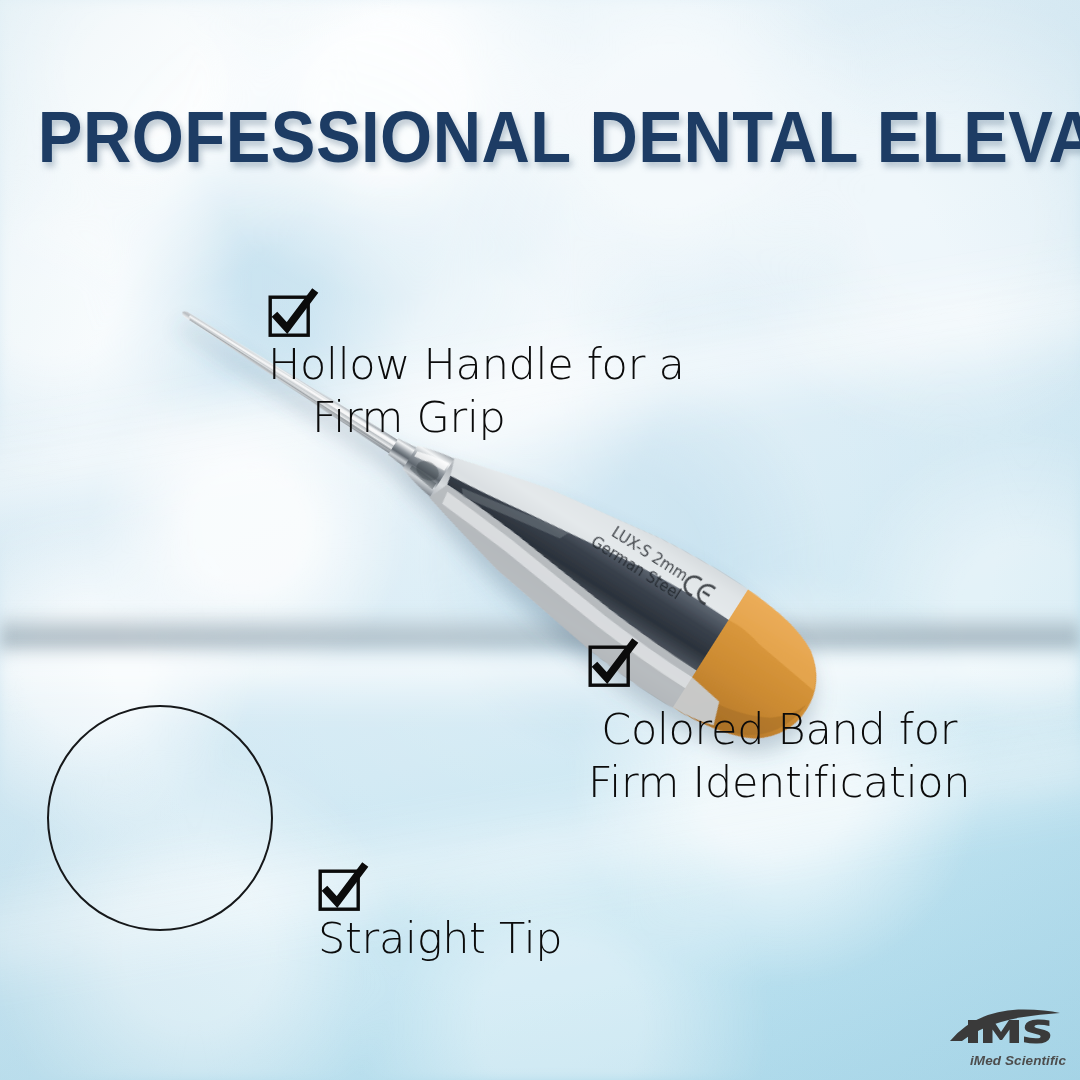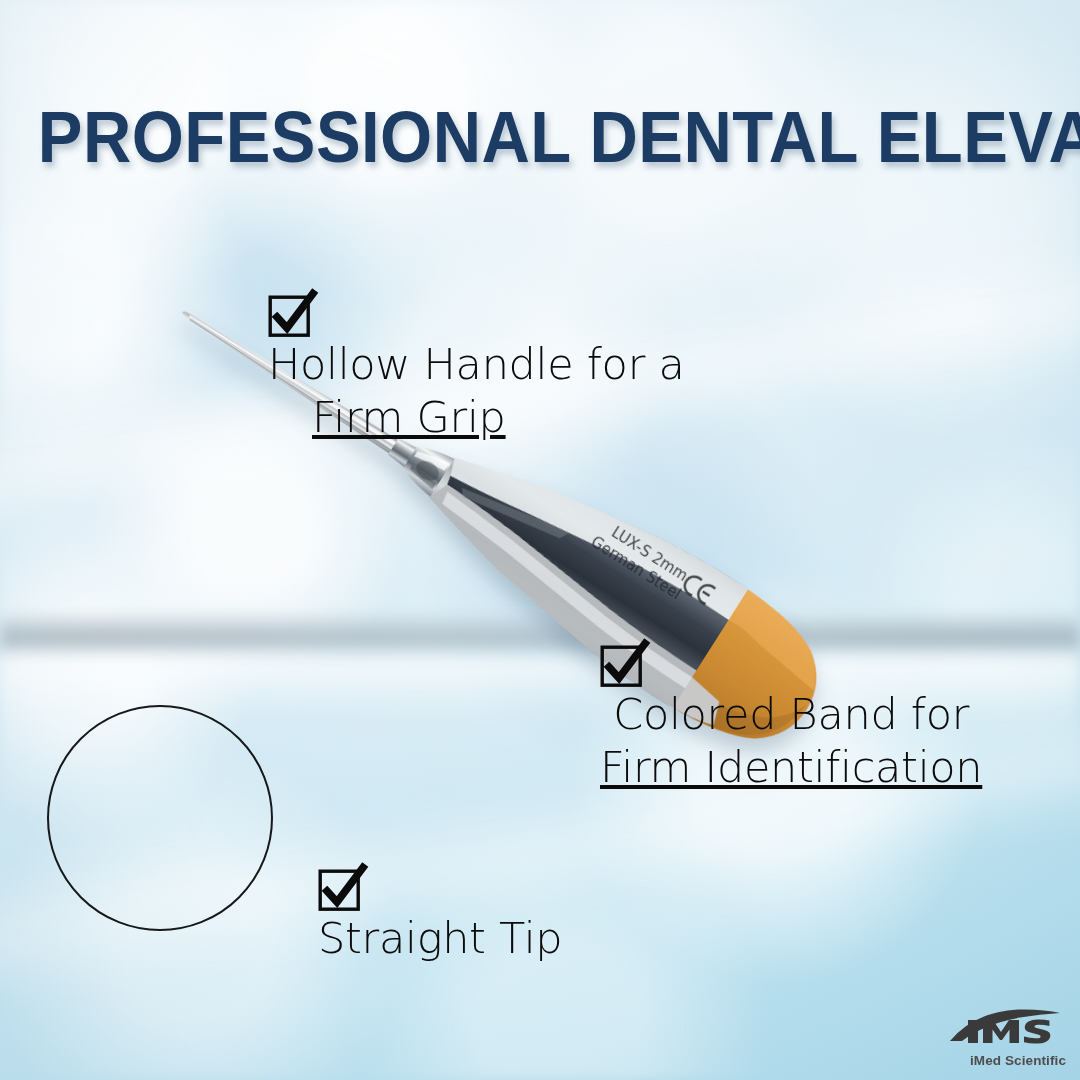--- a/index.html
+++ b/index.html
@@ -76,7 +76,7 @@
     color:#0b0b0b;
     letter-spacing:-.3px;
   }
-  .ftext .l2{display:block;text-decoration:underline;}
+  .ftext .l2{display:block;}
 
   #feat-hollow{left:268px;top:292px;}
   #feat-hollow .ftext{text-align:left;}

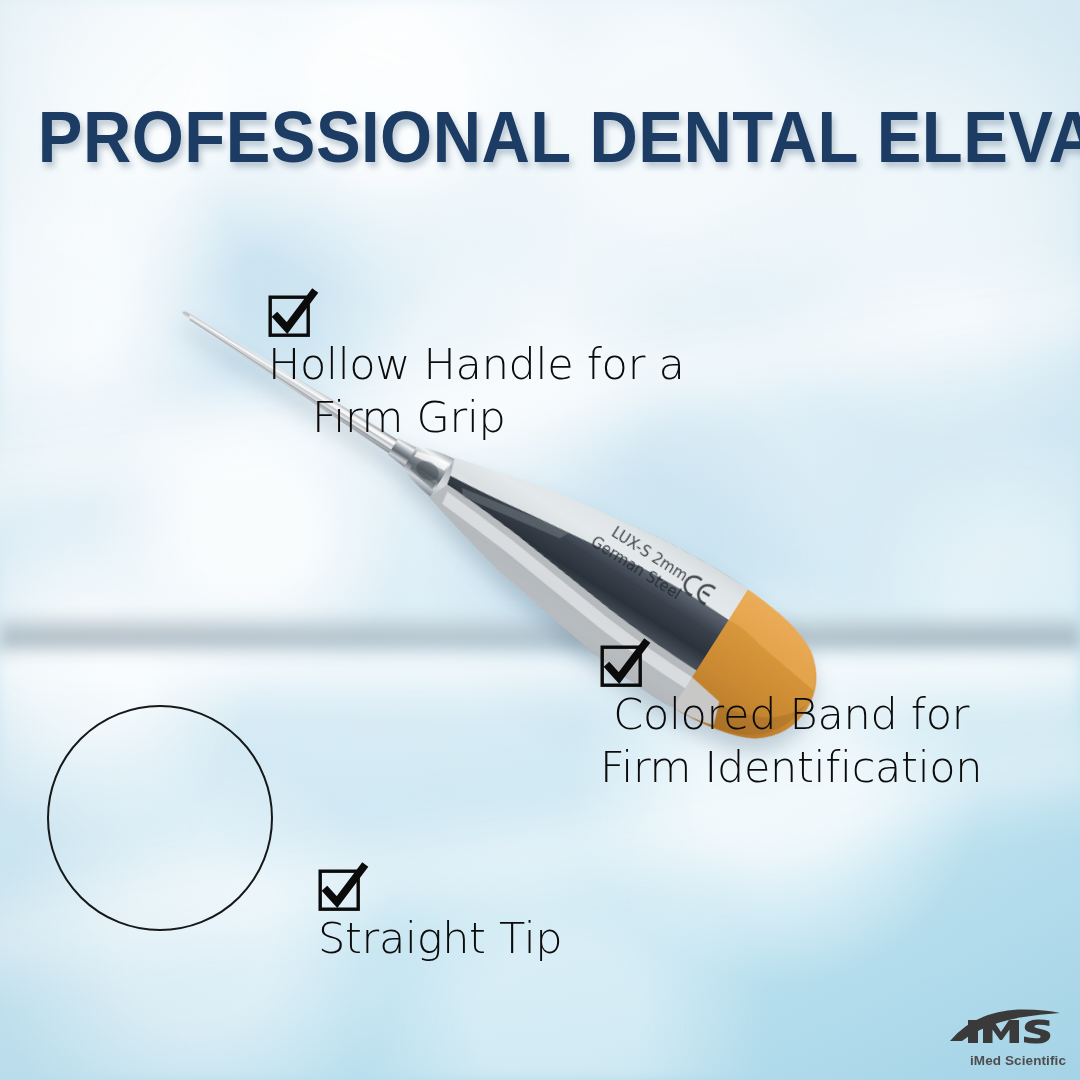--- a/index.html
+++ b/index.html
@@ -82,7 +82,7 @@
   #feat-hollow .ftext{text-align:left;}
   #feat-hollow .l2{padding-left:44px;}
 
-  #feat-band{left:600px;top:642px;}
+  #feat-band{left:588px;top:642px;gap:15px;}
   #feat-band .ftext{text-align:center;}
 
   #feat-tip{left:270px;top:866px;padding-left:48px;}

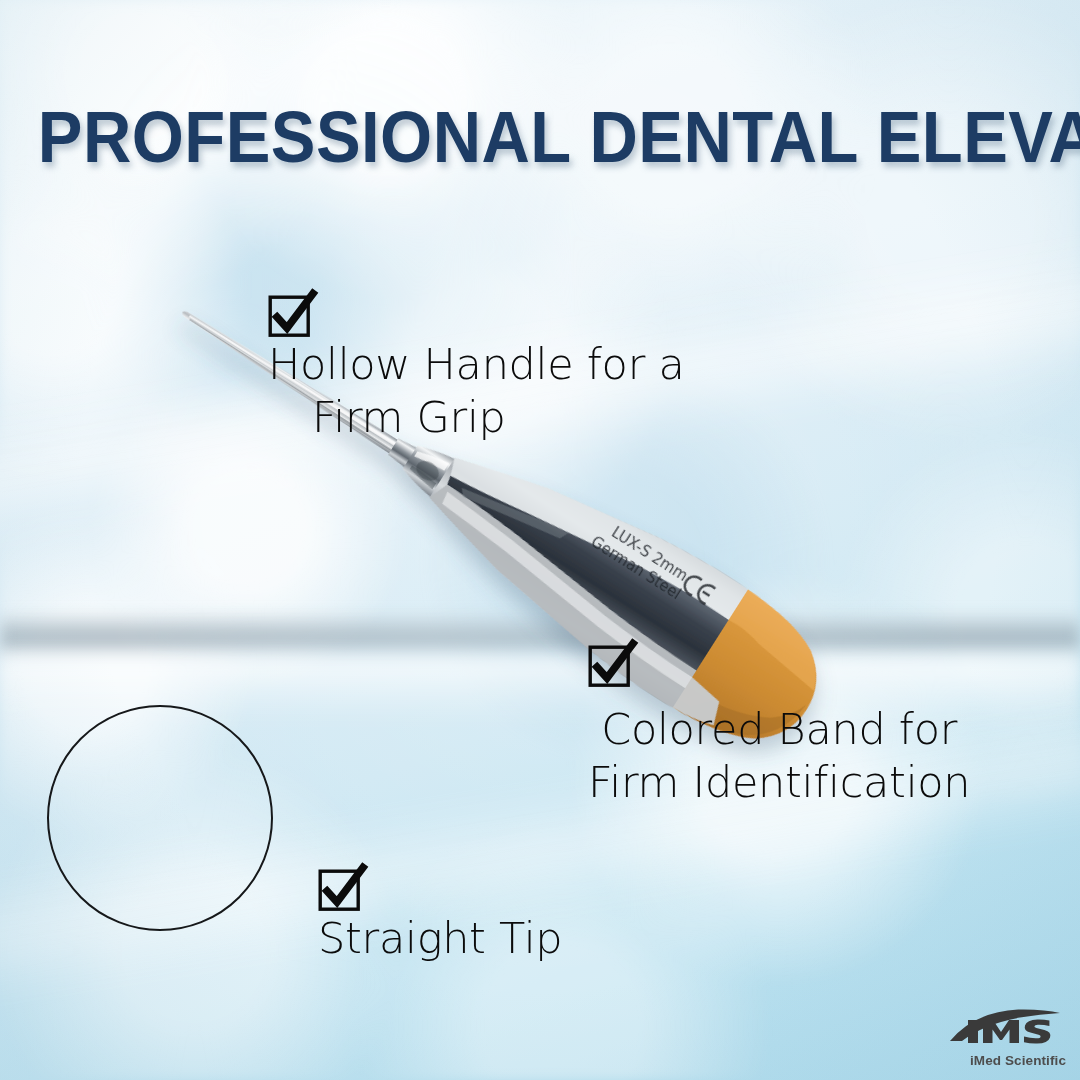--- a/index.html
+++ b/index.html
@@ -100,7 +100,7 @@
   }
 
   
-  .logo{position:absolute;right:14px;bottom:12px;width:118px;height:60px;}
+  .logo{position:absolute;right:14px;bottom:12px;width:118px;height:60px;font-style:italic;}
   .logo .lmark{position:relative;height:34px;}
   .logo .lmark svg{position:absolute;right:0;top:0;}
   .logo .ltext{

